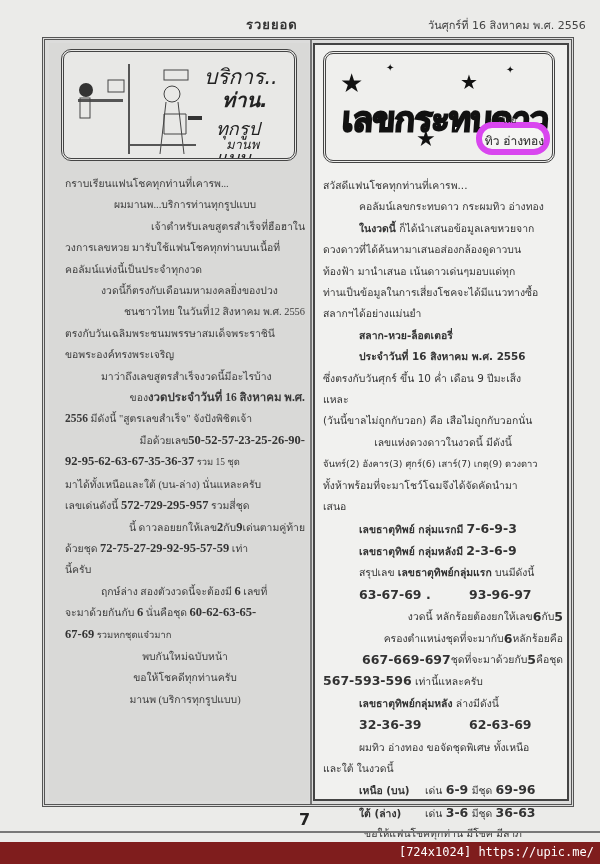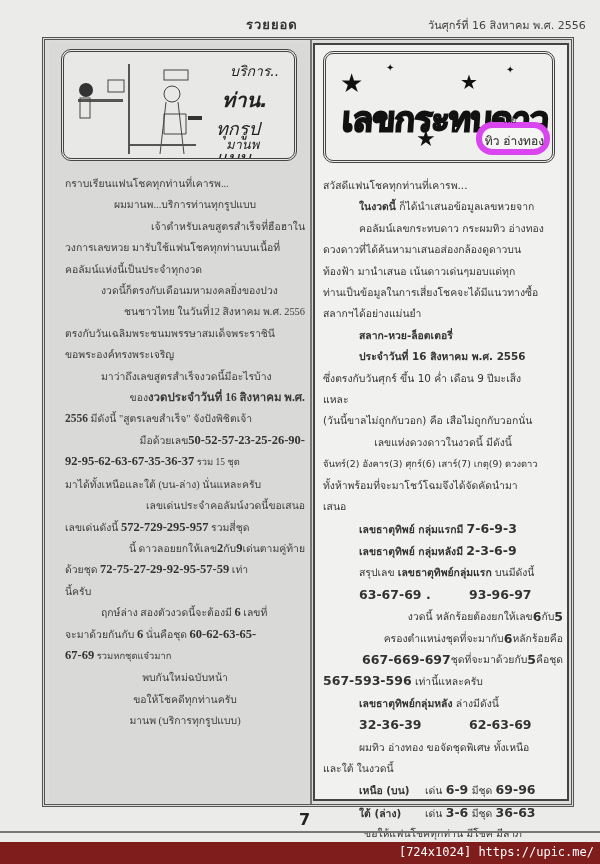--- a/index.html
+++ b/index.html
@@ -47,7 +47,7 @@
   .banner-right { left: 8px; top: 6px; width: 232px; height: 112px; background: #efefed; }
 
   .cartoon-word { position: absolute; font-size: 14px; color: #222; font-style: italic; }
-  .bw1 { left: 166px; top: 8px; font-size: 14px; }
+  .bw1 { left: 140px; top: 8px; font-size: 21px; }
   .bw2 { left: 158px; top: 32px; font-size: 20px; font-weight: bold; }
   .bw3 { left: 152px; top: 62px; font-size: 18px; }
   .bw4 { left: 162px; top: 82px; font-size: 13px; }

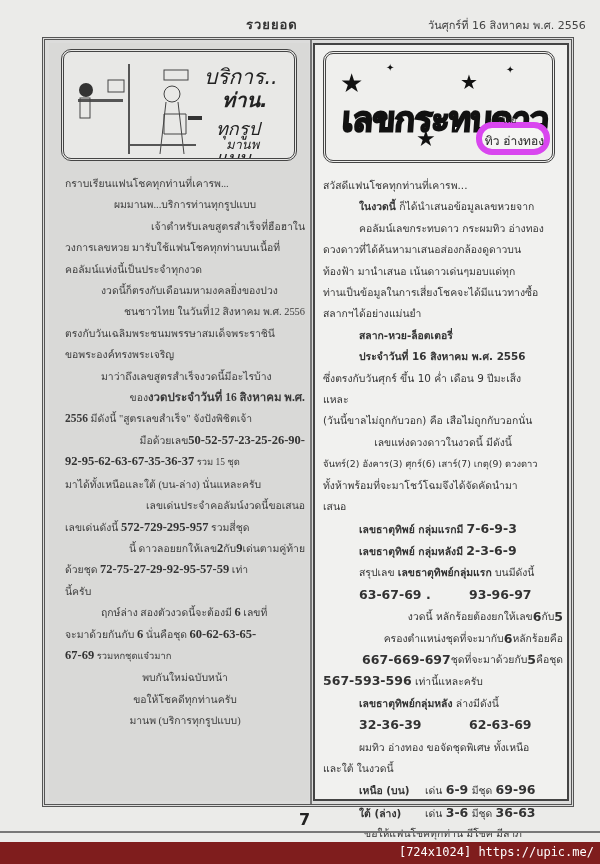--- a/index.html
+++ b/index.html
@@ -187,8 +187,8 @@
 
       <div class="text-block tr">
         <span class="p">สวัสดีแฟนโชคทุกท่านที่เคารพ...</span>
+        <span class="p ind">คอลัมน์เลขกระทบดาว กระผมทิว อ่างทอง</span>
         <span class="p ind"><span class="b">ในงวดนี้</span> <span>ก็ได้นำเสนอข้อมูลเลขหวยจาก</span></span>
-        <span class="p ind">คอลัมน์เลขกระทบดาว กระผมทิว อ่างทอง</span>
         <span class="p">ดวงดาวที่ได้ค้นหามาเสนอส่องกล้องดูดาวบน</span>
         <span class="p">ท้องฟ้า  มานำเสนอ  เน้นดาวเด่นๆมอบแด่ทุก</span>
         <span class="p">ท่านเป็นข้อมูลในการเสี่ยงโชคจะได้มีแนวทางซื้อ</span>

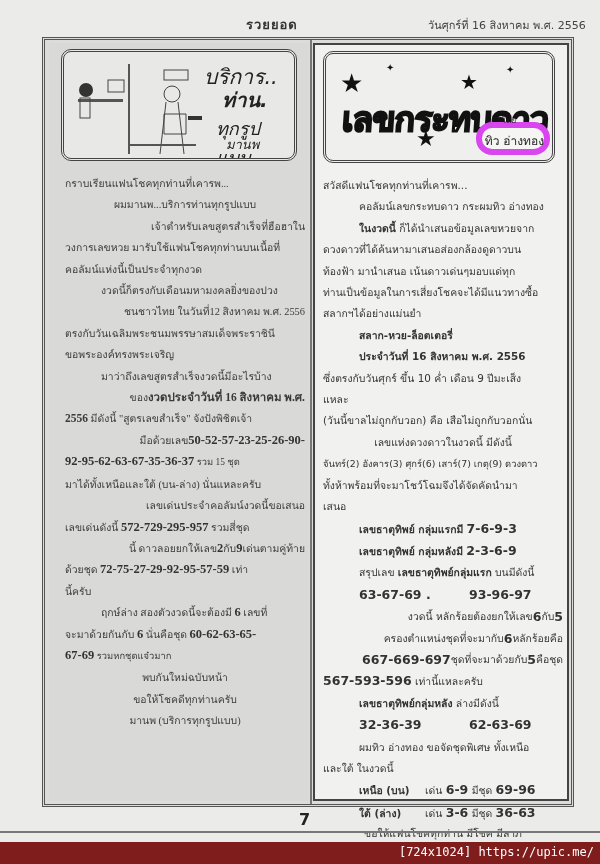--- a/index.html
+++ b/index.html
@@ -146,10 +146,6 @@
           </span>
         <span class="p"><span class="num">92-95-62-63-67-35-36-37</span> <span class="small">รวม 15 ชุด</span></span>
         <span class="p">มาได้ทั้งเหนือและใต้ (บน-ล่าง) นั่นแหละครับ</span>
-        <span class="p ind just">
-            <span>เลขเด่นประจำคอลัมน์งวดนี้</span>
-            <span>ขอเสนอ</span>
-          </span>
         <span class="p"><span>เลขเด่นดังนี้</span> <span class="num">572-729-295-957</span> <span>รวมสี่ชุด</span></span>
         <span class="p just">
             <span>นี้ ดาวลอยยกให้เลข</span>

